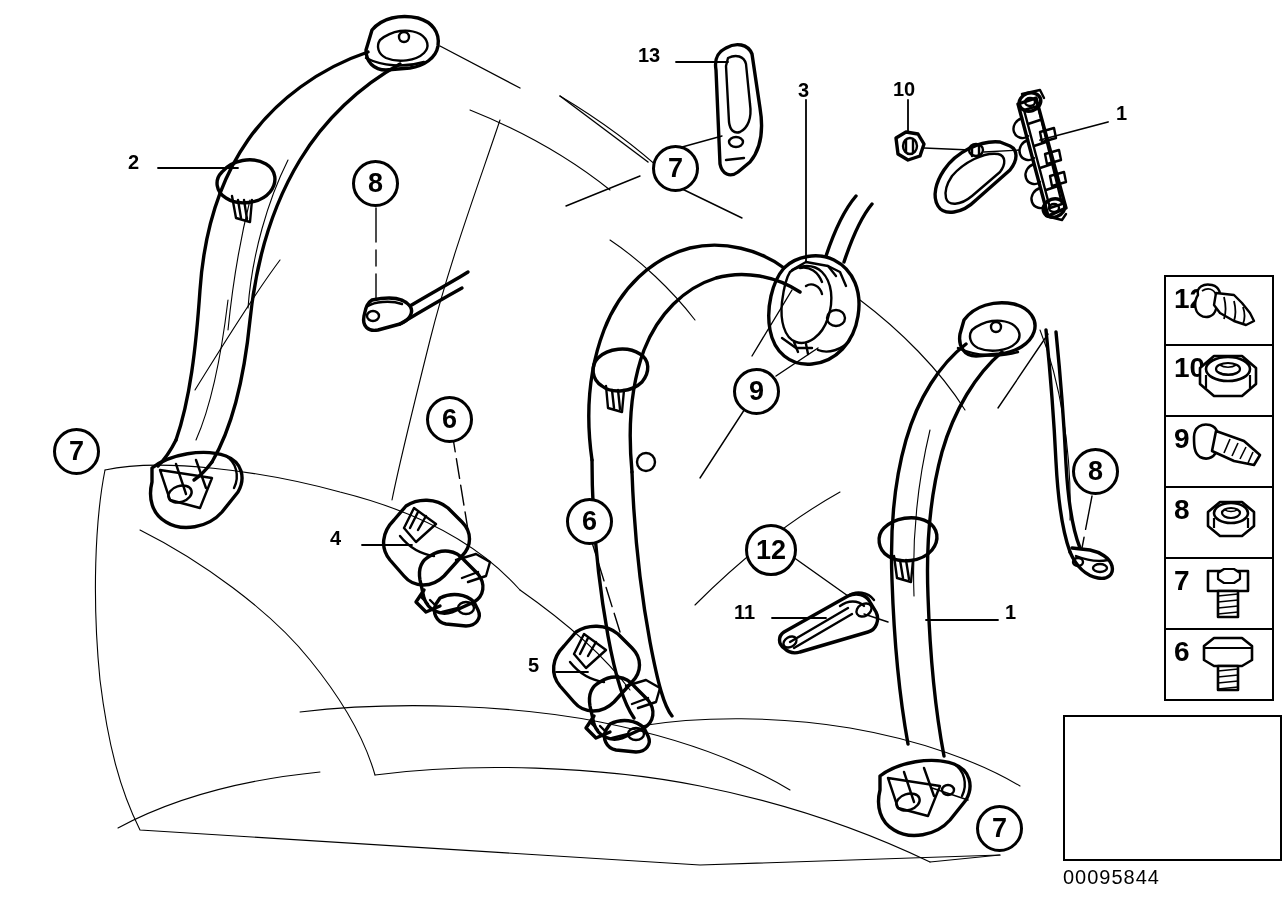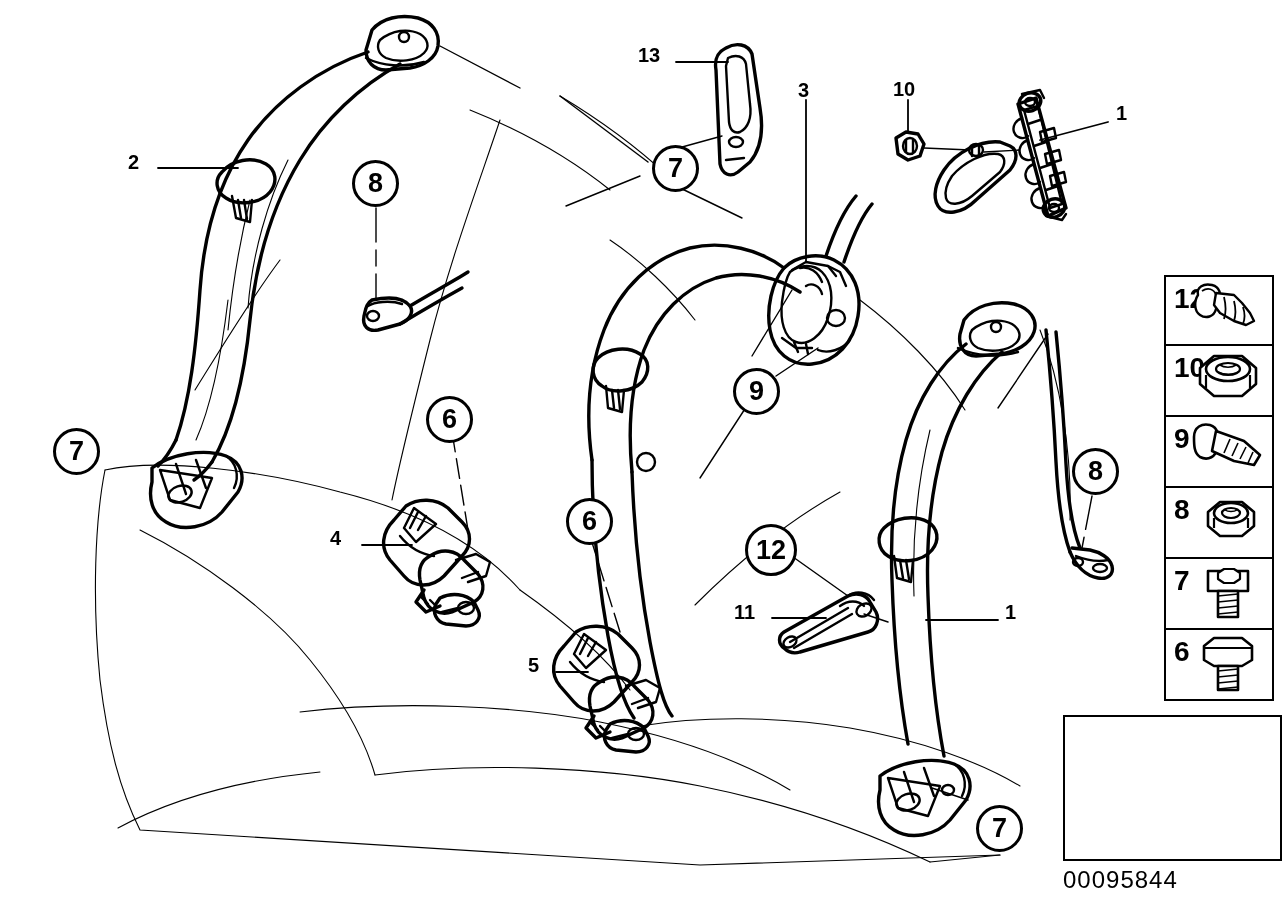--- a/index.html
+++ b/index.html
@@ -87,7 +87,7 @@
     top: 866px;
     font-family: "Liberation Sans", sans-serif;
     font-weight: normal;
-    font-size: 24px;
+    font-size: 20px;
     letter-spacing: 1px;
     color: #000000;
   }

